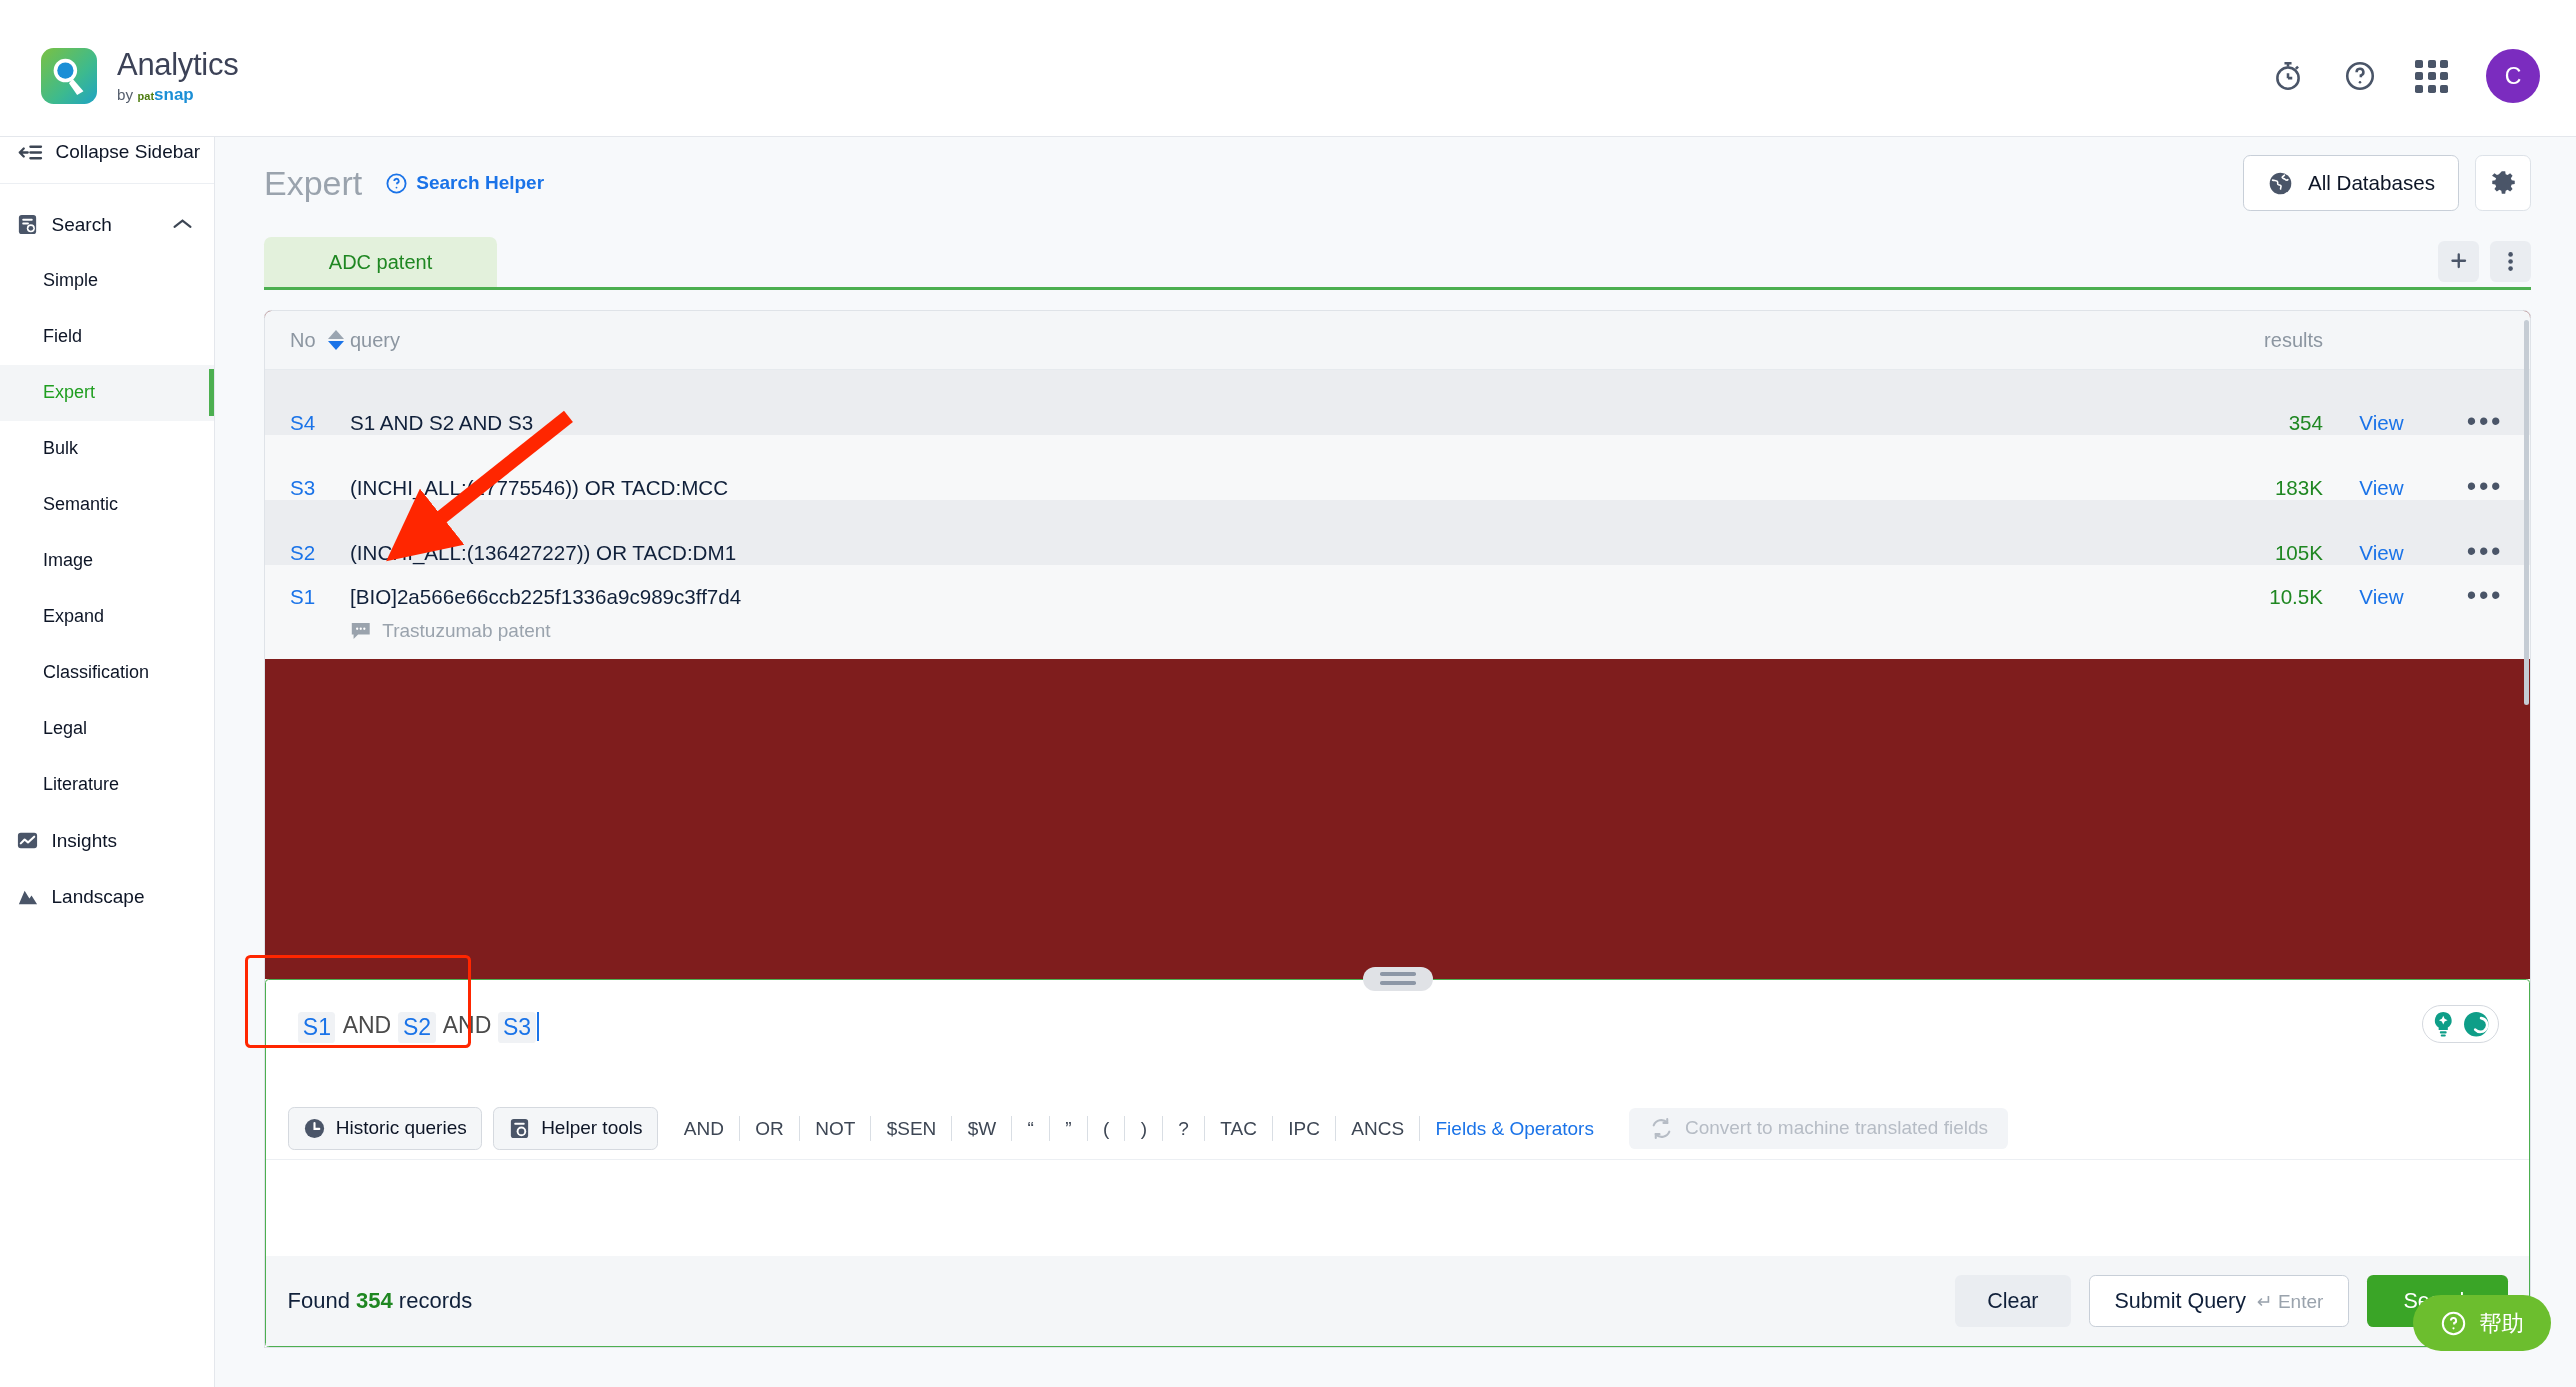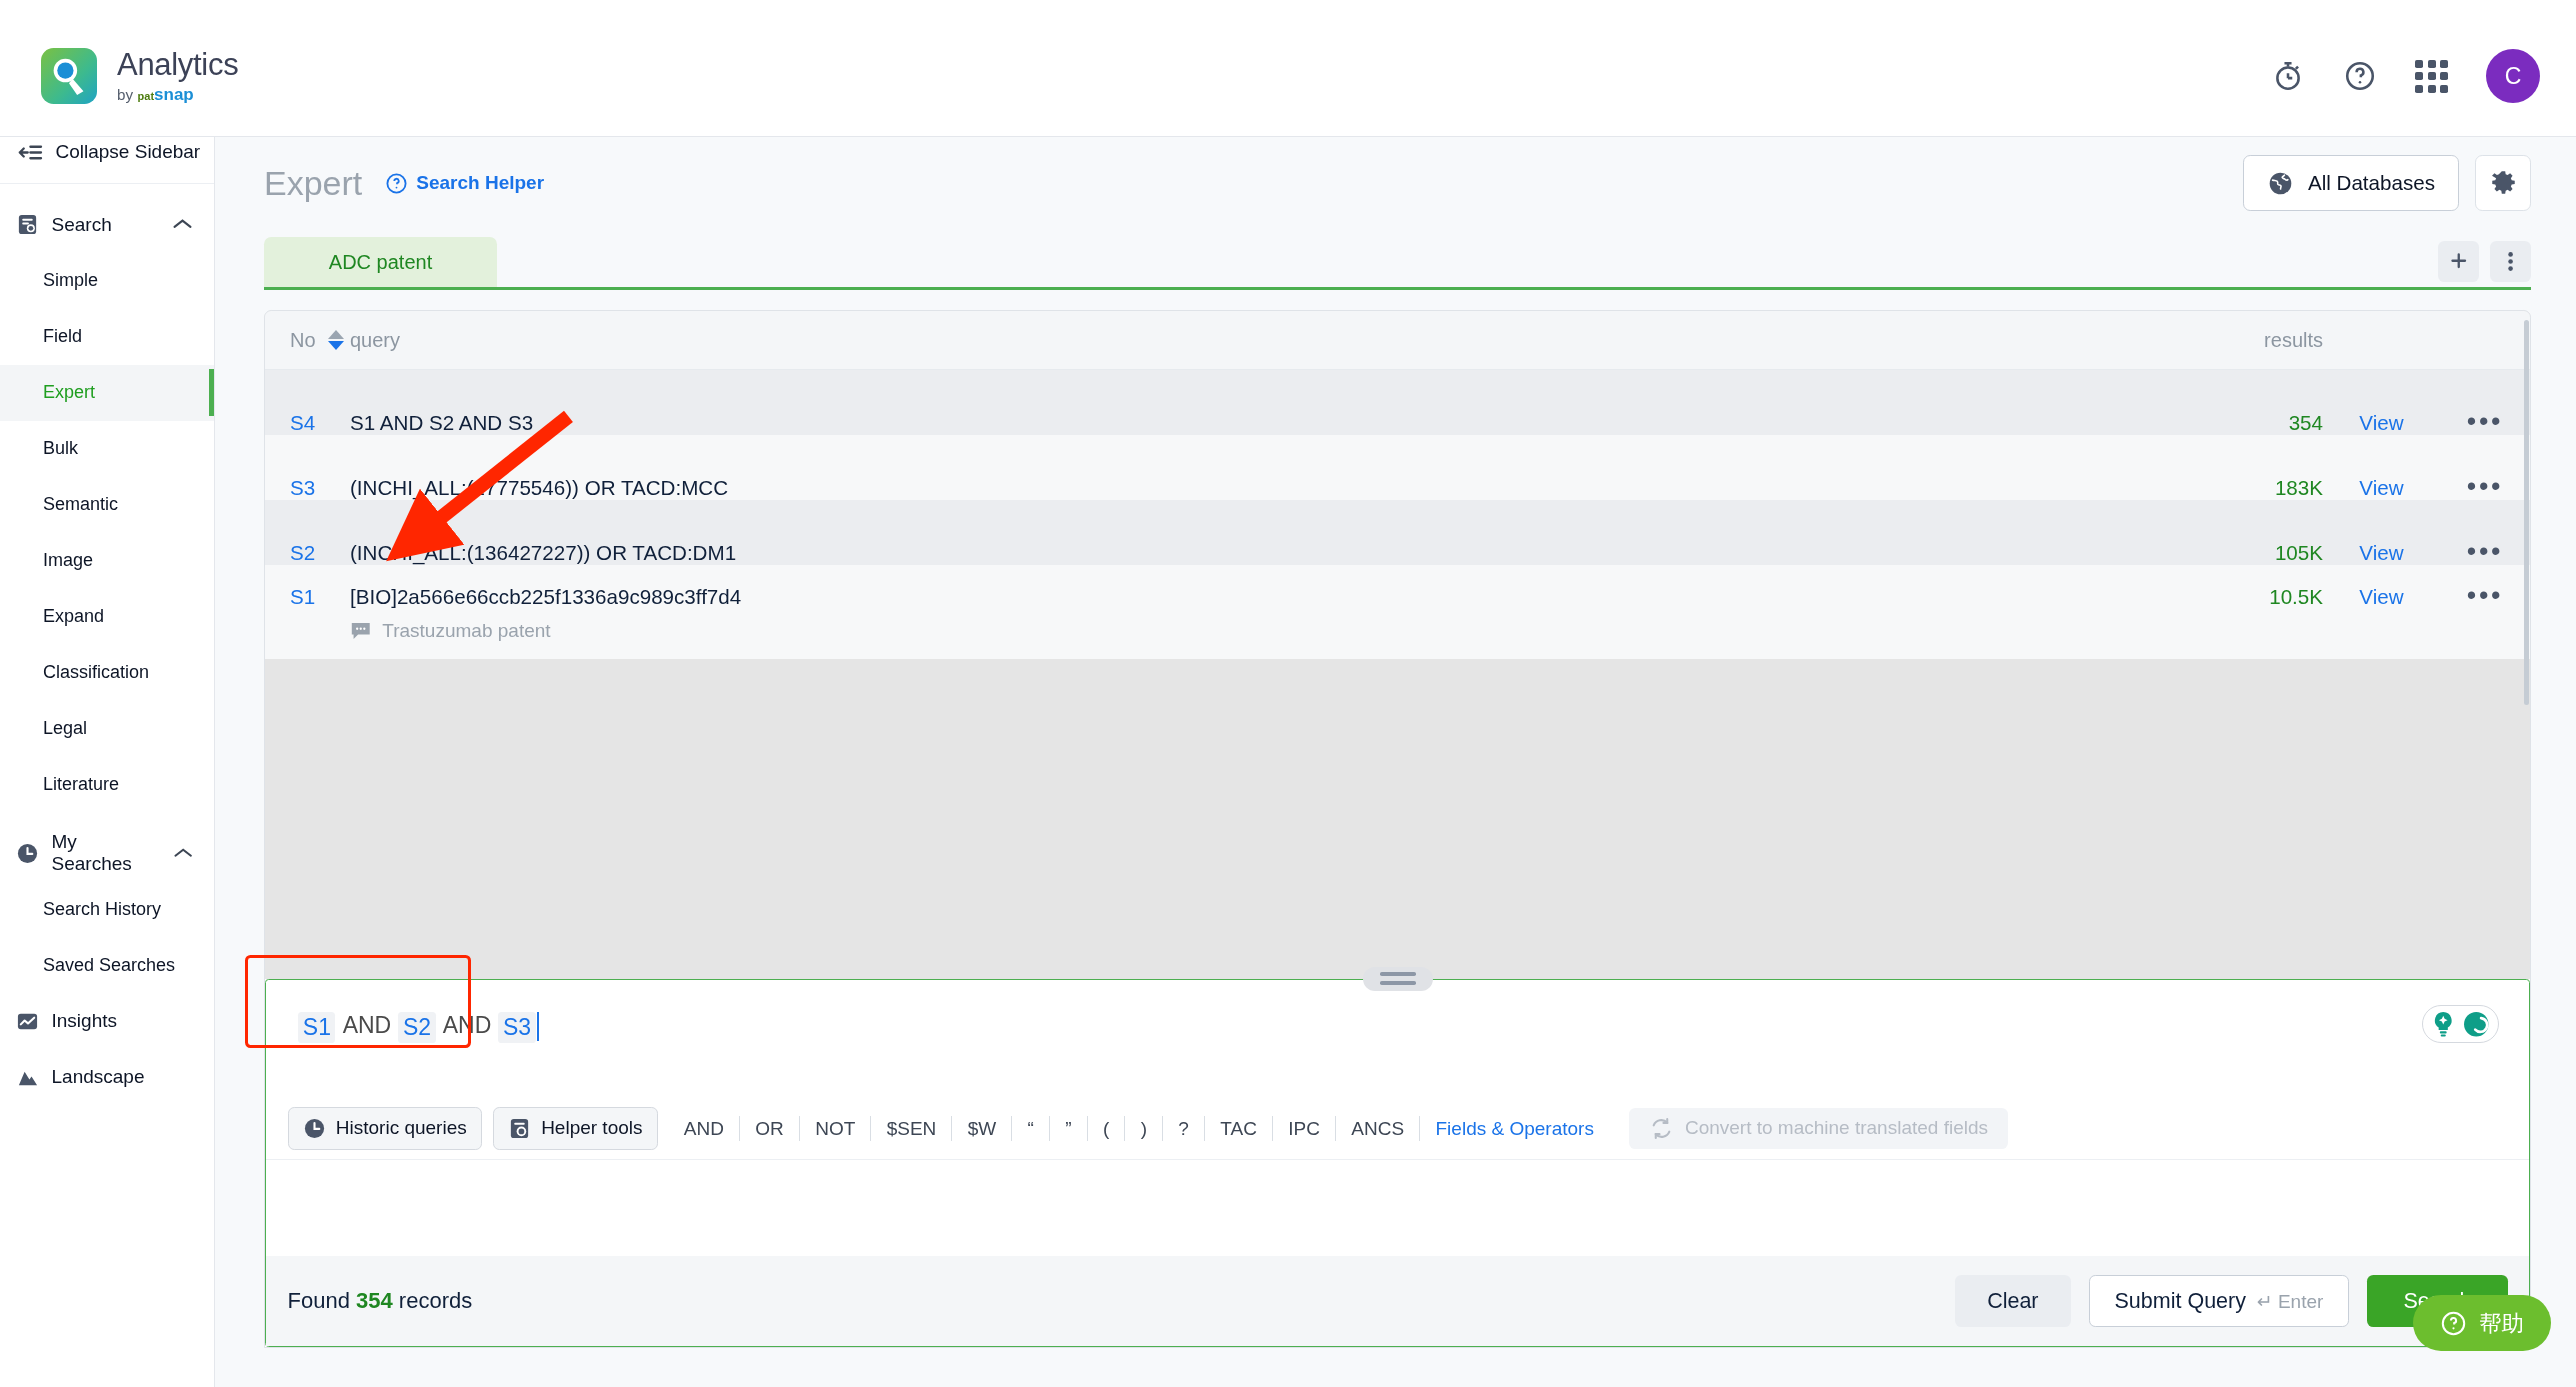--- a/index.html
+++ b/index.html
@@ -112,7 +112,7 @@
 
   
   .panel {
-    margin: 20px 45px 0 49px; background: #e5e5e5;
+    margin: 20px 45px 0 49px; background: #7f1d1d;
     border: 0.9px solid #dfe3e8; border-radius: 7.2px 7.2px 0 0;
     height: 1038px; position: relative; overflow: hidden;
   }

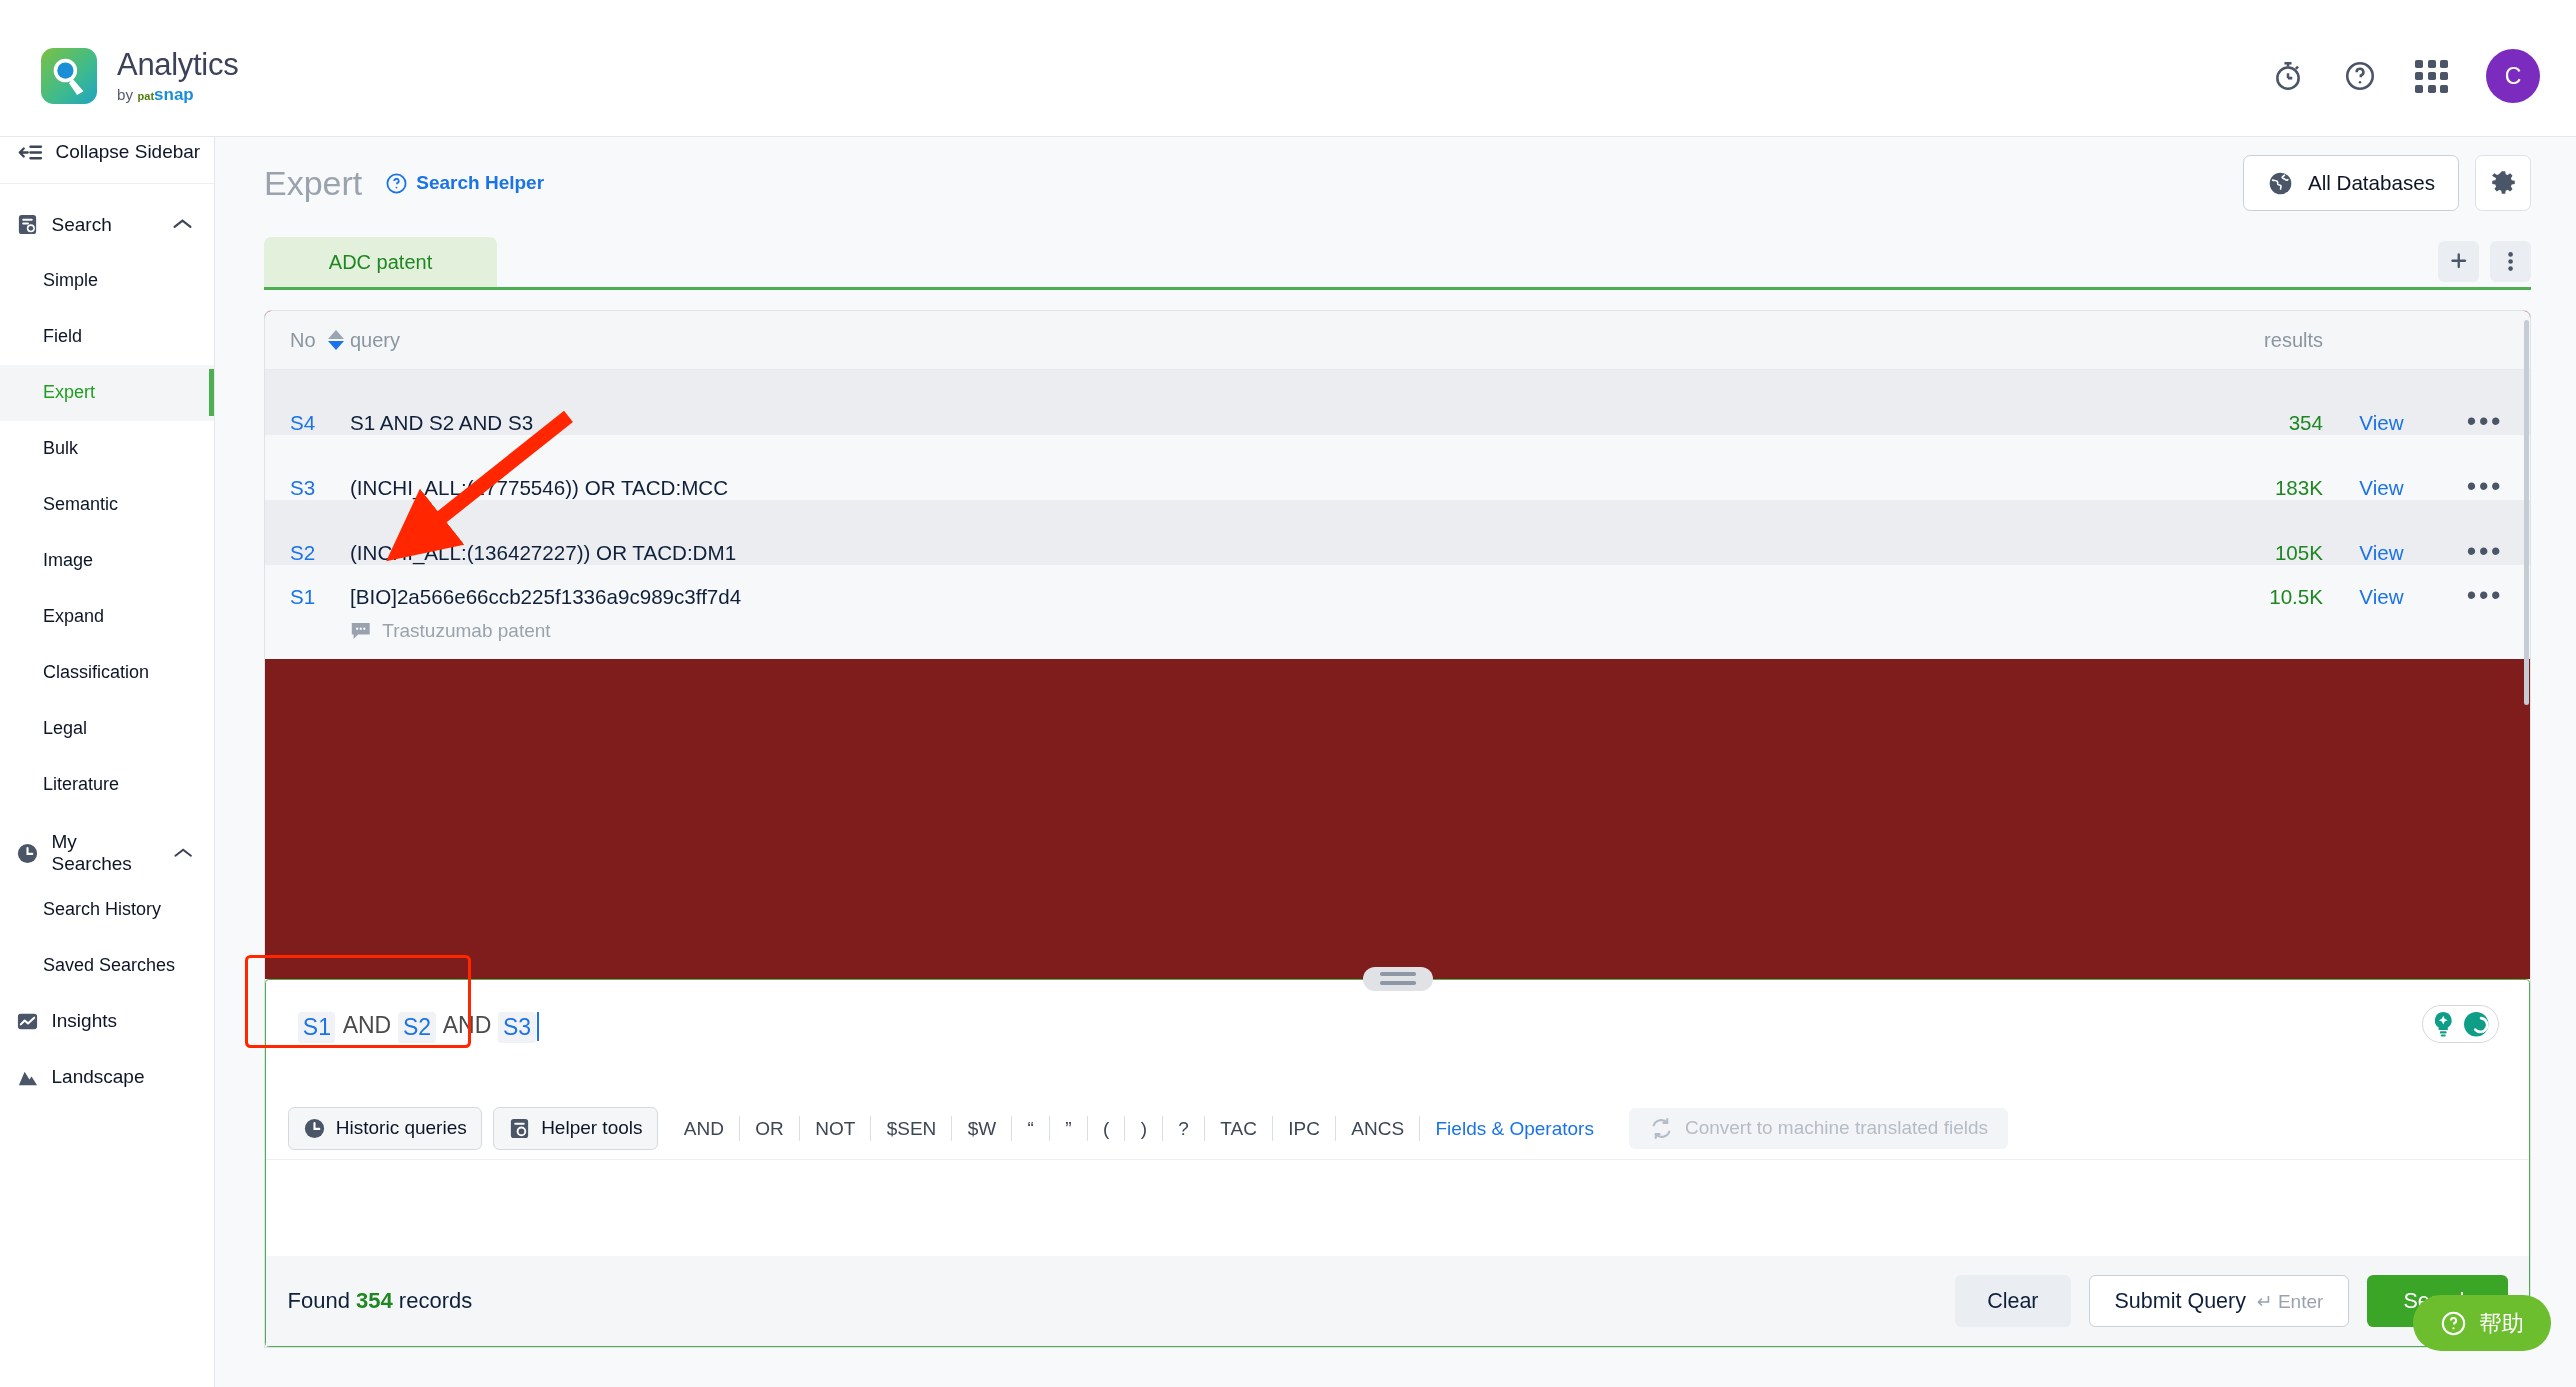--- a/index.html
+++ b/index.html
@@ -340,24 +340,6 @@
       </div>
   </div>
 
-  <div class="nav-group">
-    <div class="nav-top">
-      <svg class="sq-icon" viewBox="0 0 24 24">
-        <circle cx="12" cy="12" r="10" fill="#4a5568"></circle>
-        <path d="M12 6.2v6.2h5" stroke="#fff" stroke-width="2.2" fill="none" stroke-linecap="round"></path>
-      </svg>
-      <span class="lbl">My Searches</span>
-      <svg class="chev" width="23" height="14.3" viewBox="0 0 26 16" fill="none" stroke="#3d4654" stroke-width="2.4" stroke-linecap="round">
-        <path d="M4 11l9-7 9 7"></path>
-      </svg>
-    </div>
-    <div class="nav-item">
-        <span>Search History</span>
-      </div>
-    <div class="nav-item">
-        <span>Saved Searches</span>
-      </div>
-  </div>
 
   <div class="nav-group" style="padding-top:0">
     <div class="nav-top">

